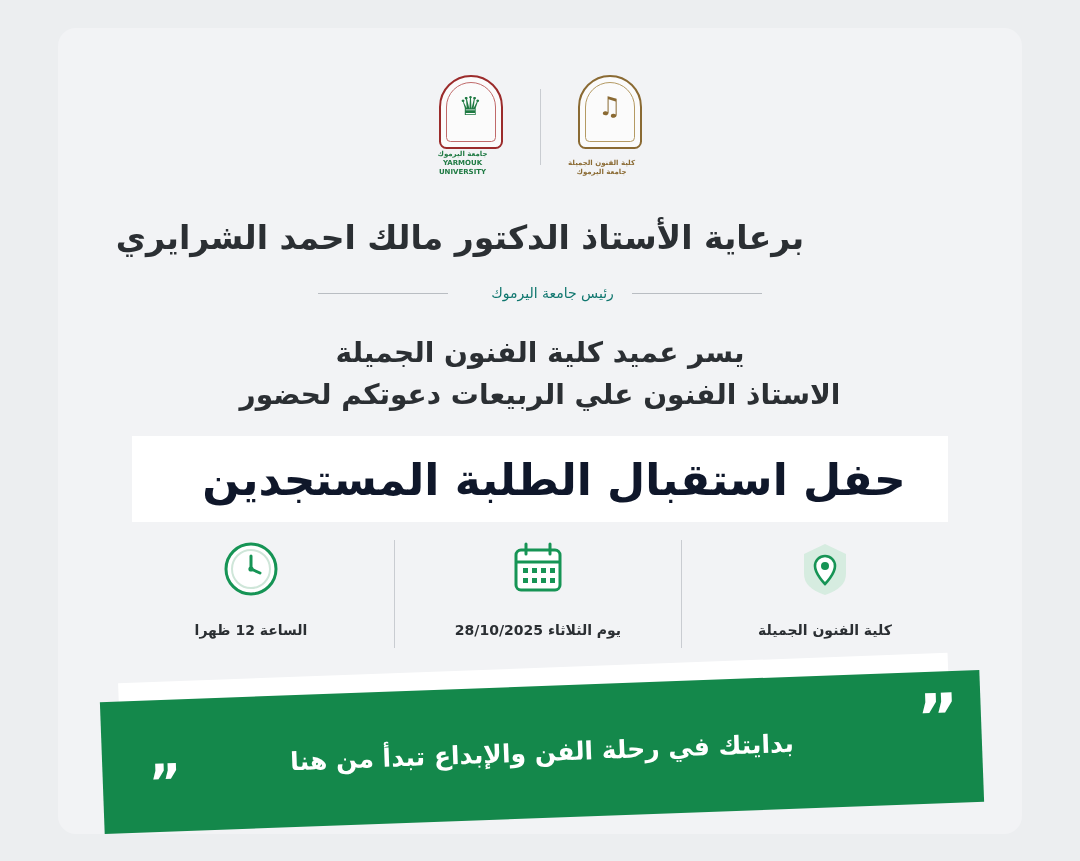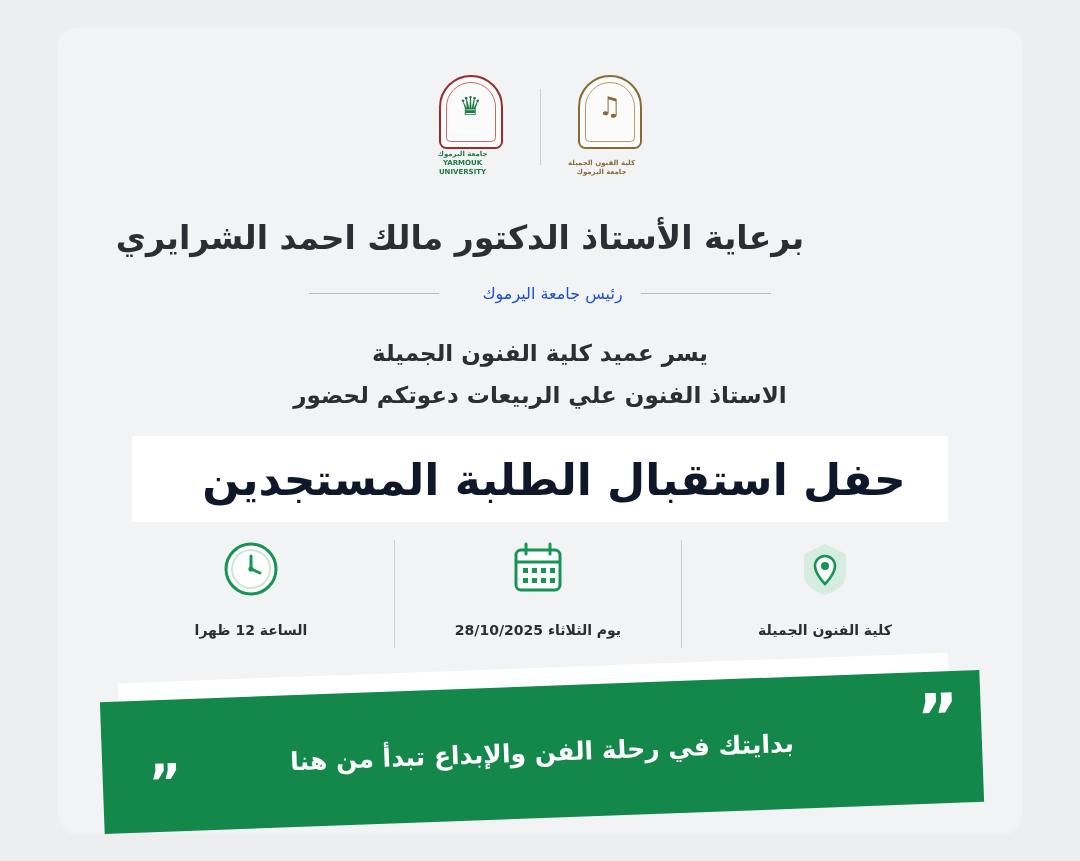--- a/index.html
+++ b/index.html
@@ -125,8 +125,8 @@
     background: #b9bdc2;
   }
   .subrule .label {
-    font-size: 16px;
-    color: #1d4ed8;
+    font-size: 14px;
+    color: #0f766e;
     margin-left: 25px;
   }
   .invite {

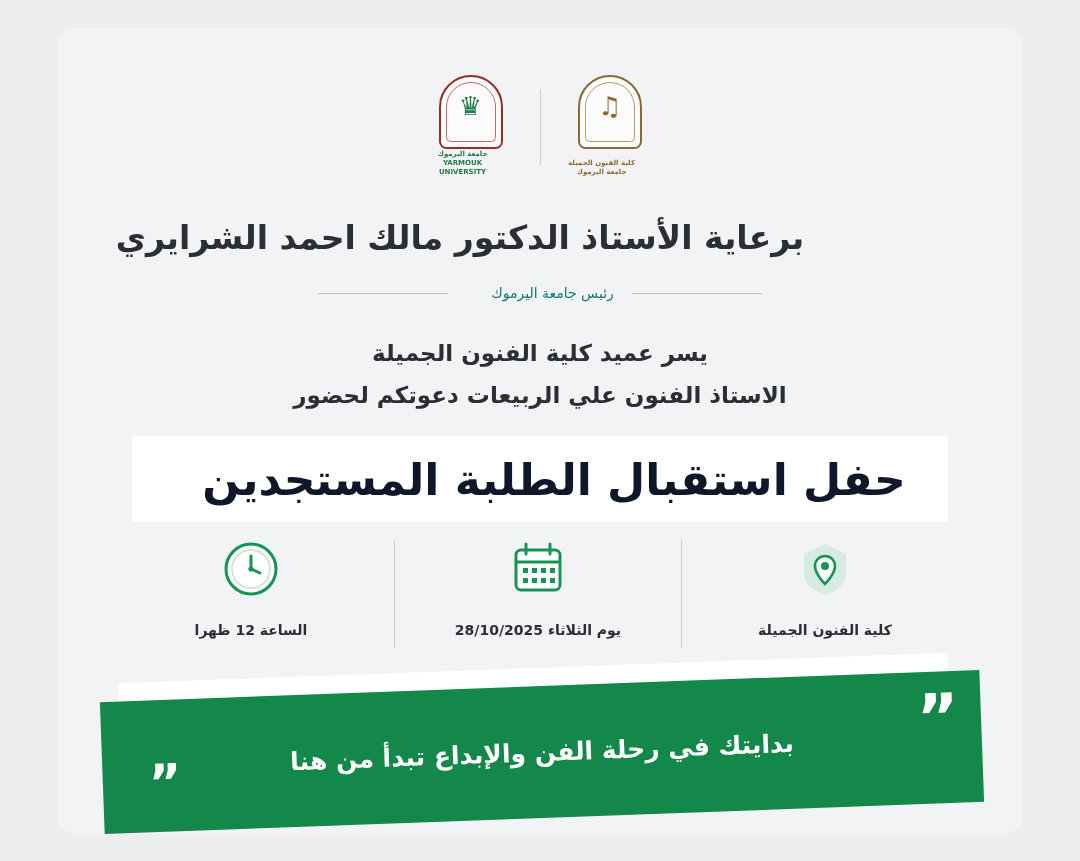--- a/index.html
+++ b/index.html
@@ -134,7 +134,7 @@
     top: 332px;
     left: 0;
     width: 1080px;
-    font-size: 23px;
+    font-size: 28px;
     font-weight: bold;
     color: #2b2f33;
     line-height: 42px;

